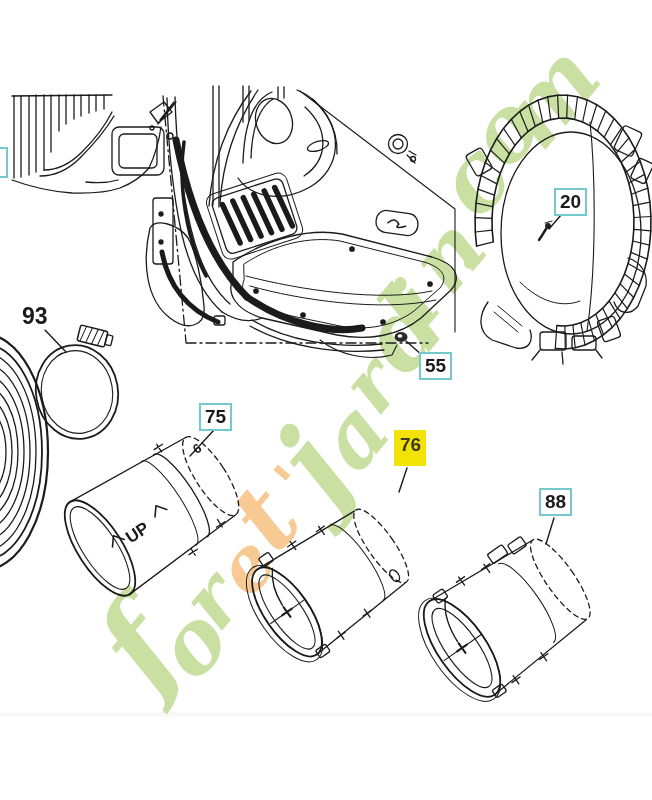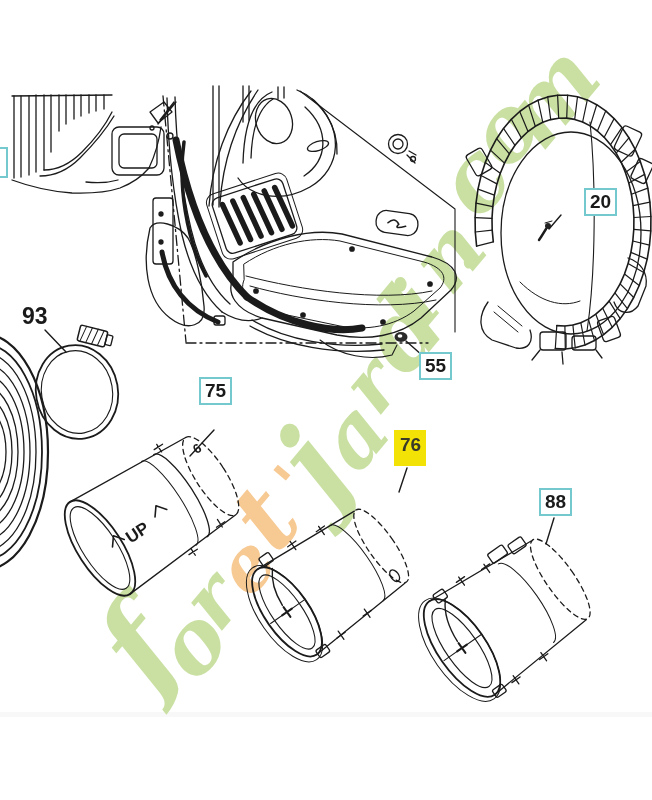--- a/index.html
+++ b/index.html
@@ -20,7 +20,7 @@
   .co-partial{border:2px solid #74c9cf;background:#fff;width:30px;height:27px;padding:0;}
   #co-left{left:-26px;top:147px;}
   #co-78{left:22px;top:305px;}
-  #co-20{left:584px;top:188px;}
+  #co-20{left:554px;top:188px;}
   #co-38{left:419px;top:352px;}
   #co-75{left:199px;top:377px;}
   #co-76{left:394px;top:430px;}

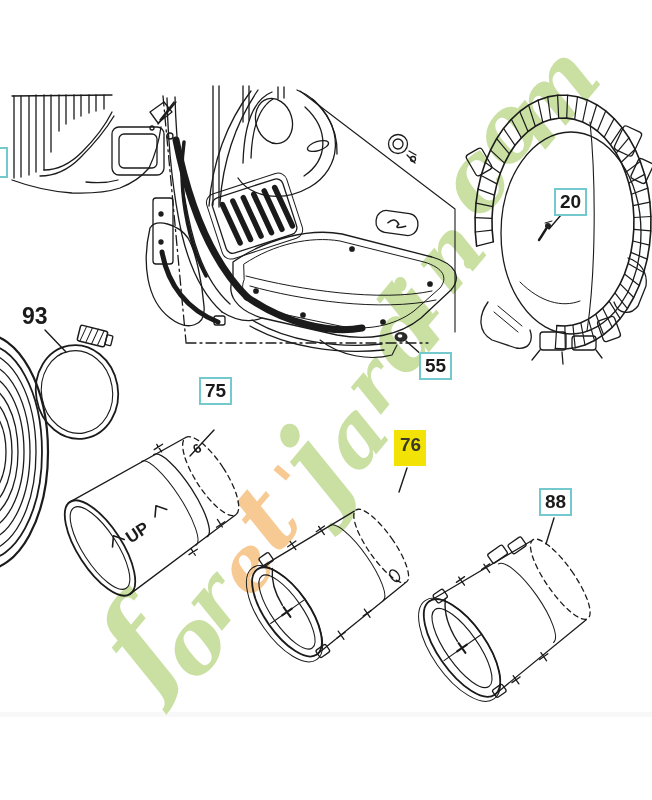--- a/index.html
+++ b/index.html
@@ -22,7 +22,7 @@
   #co-78{left:22px;top:305px;}
   #co-20{left:554px;top:188px;}
   #co-38{left:419px;top:352px;}
-  #co-75{left:199px;top:377px;}
+  #co-75{left:199px;top:403px;}
   #co-76{left:394px;top:430px;}
   #co-77{left:539px;top:488px;}
   .scan-band{position:absolute;left:0;top:712px;width:652px;height:5px;

